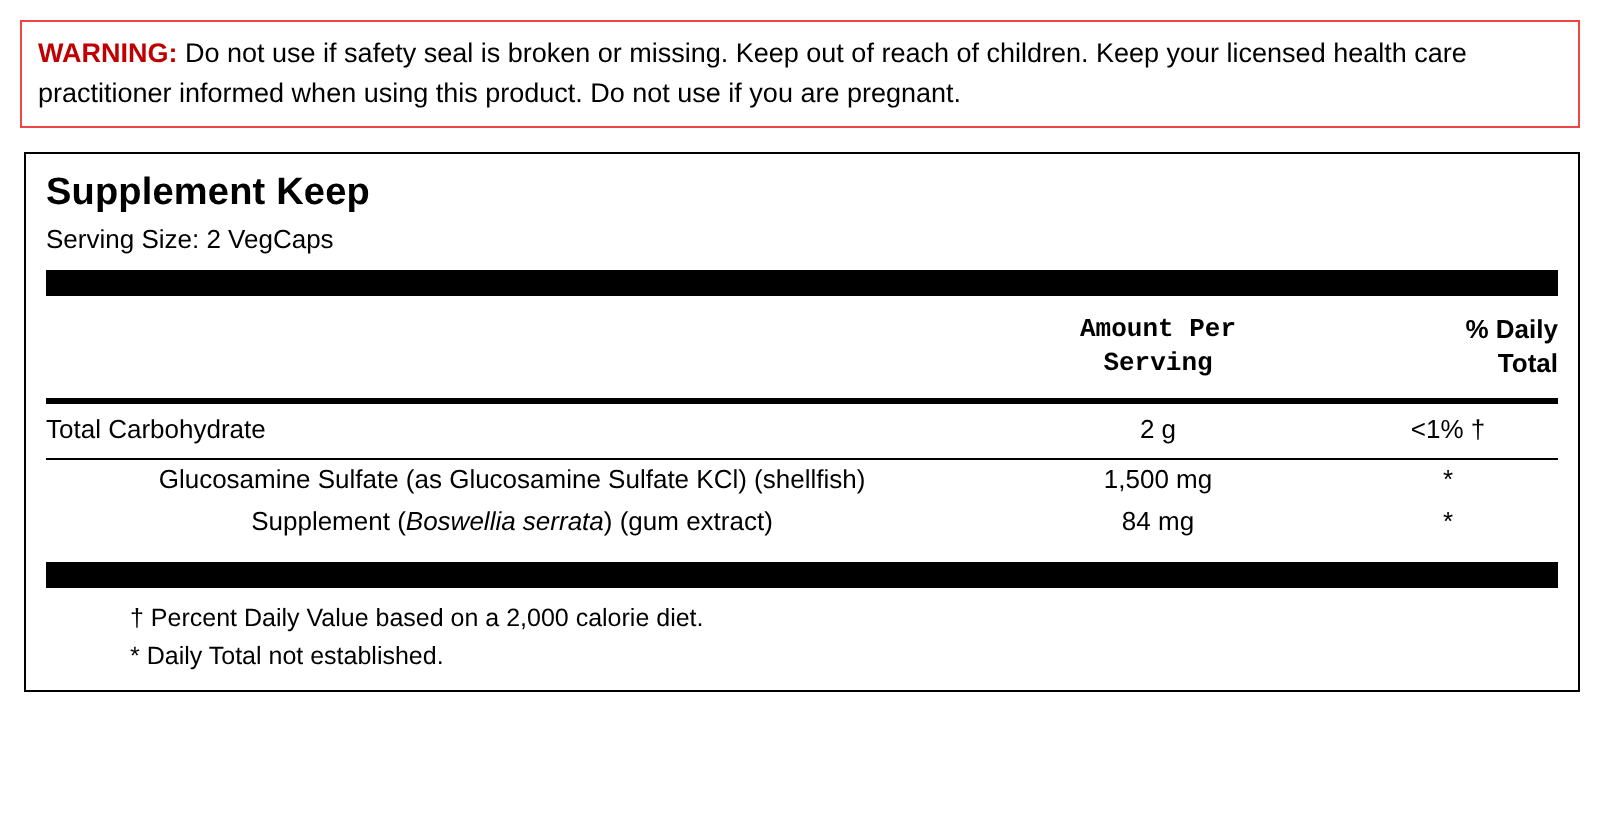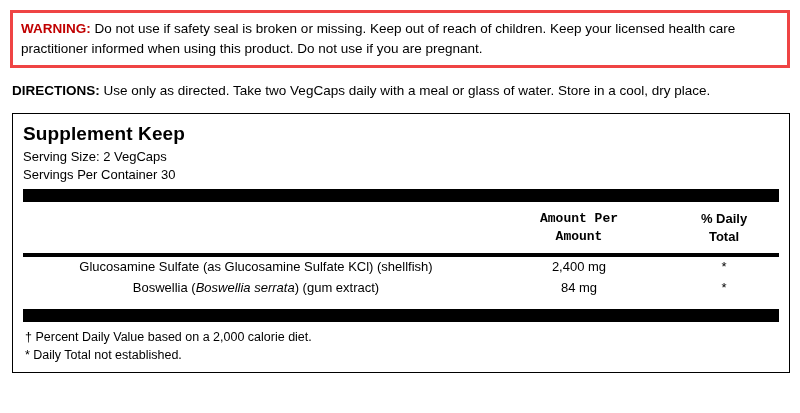--- a/index.html
+++ b/index.html
@@ -25,7 +25,7 @@
 
   
   .warning-box {
-    border: 3px solid #ef4444;
+    border: 1px solid #ef4444;
     box-sizing: border-box;
     padding: 6px 8px 7px 8px;
     line-height: 1.45;

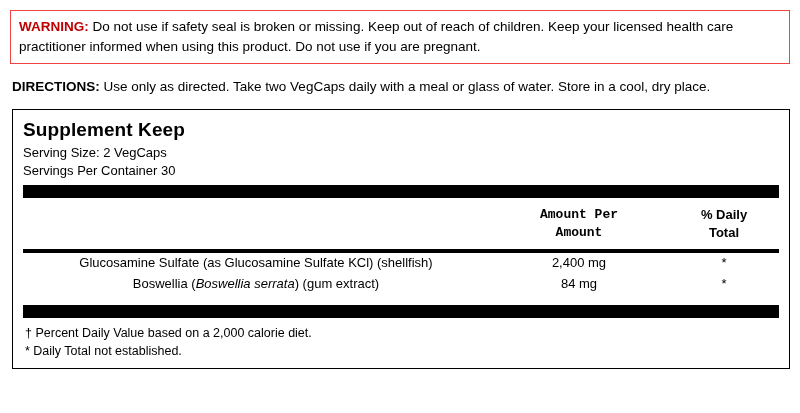--- a/index.html
+++ b/index.html
@@ -138,10 +138,6 @@
     <span class="txt">Do not use if safety seal is broken or missing. Keep out of reach of children. Keep your licensed health care practitioner informed when using this product. Do not use if you are pregnant.</span>
   </div>
 
-  <div class="directions">
-    <span class="lbl">DIRECTIONS:</span>
-    <span>Use only as directed. Take two VegCaps daily with a meal or glass of water.  Store in a cool, dry place.</span>
-  </div>
 
   <div class="sf-panel">
 

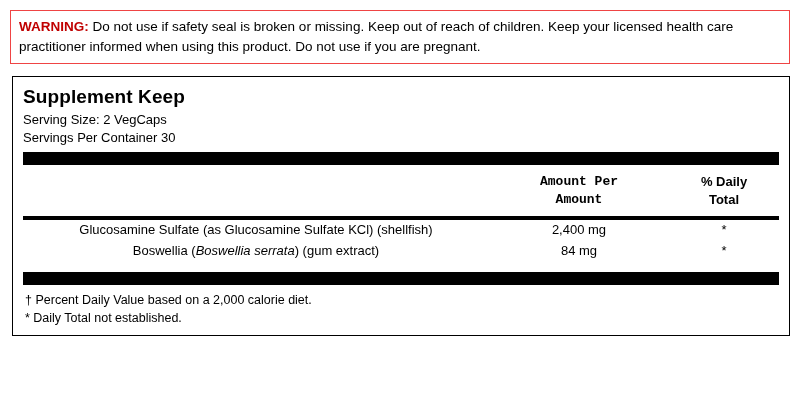--- a/index.html
+++ b/index.html
@@ -143,7 +143,6 @@
 
     <div class="sf-title">Supplement Keep</div>
     <div class="sf-serving">Serving Size: 2 VegCaps</div>
-    <div class="sf-serving">Servings Per Container 30</div>
 
     <div class="bar-thick"></div>
 

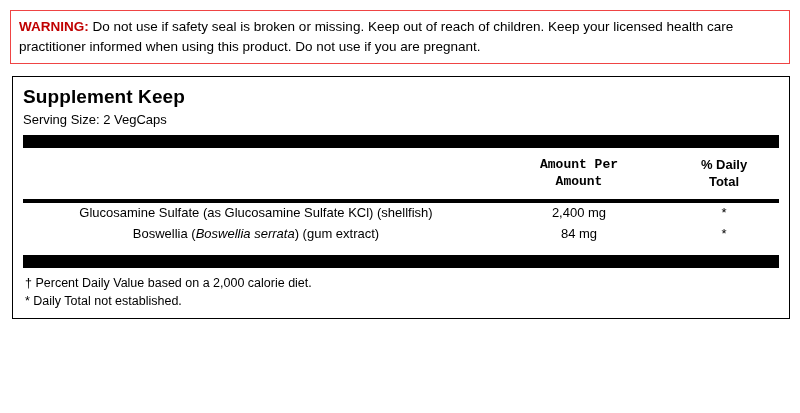--- a/index.html
+++ b/index.html
@@ -103,7 +103,7 @@
   }
   .head-row .col-name { }
   .head-row .col-amt { text-align: center; padding-right: 0 !important; width: 180px; font-family: Liberation Mono, monospace; }
-  .head-row .col-dv  { text-align: center; padding-right: 0 !important; width: 110px; }
+  .head-row .col-dv  { text-align: right; padding-right: 0 !important; width: 110px; }
 
   .body-row td {
     padding-top: 5px !important;

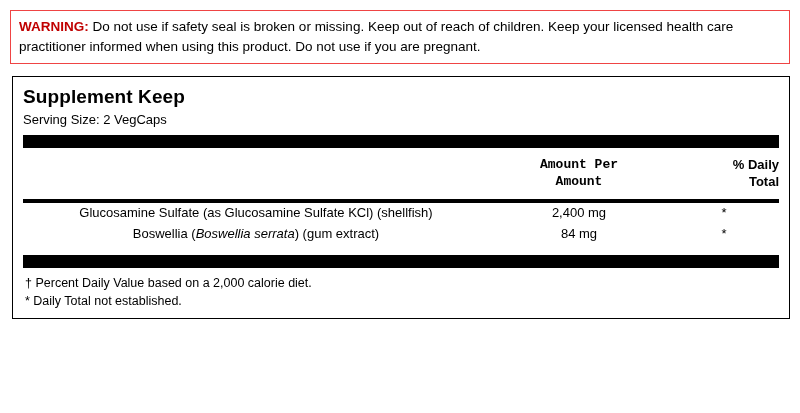--- a/index.html
+++ b/index.html
@@ -152,7 +152,7 @@
         <td class="col-name"></td>
         <td class="col-amt">
           <div>Amount Per</div>
-          <div>Amount</div>
+          <div>Serving</div>
         </td>
         <td class="col-dv">
           <div>% Daily</div>

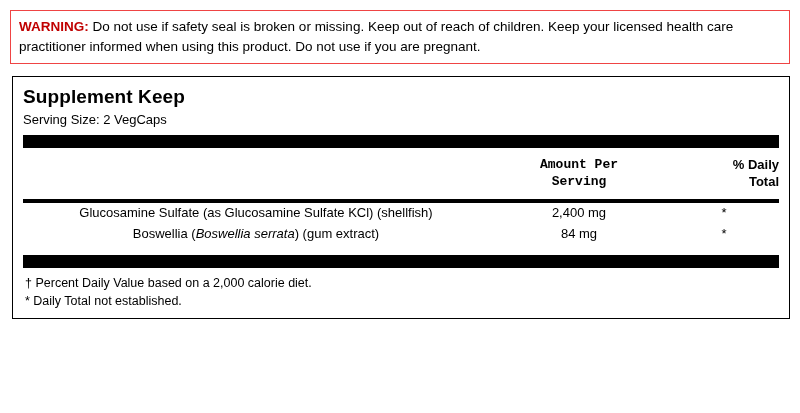--- a/index.html
+++ b/index.html
@@ -164,6 +164,15 @@
 
     <div class="rule-med"></div>
 
+    <table class="sf">
+      <tbody>
+          <tr class="body-row">
+        <td class="col-name">Total Carbohydrate</td>
+        <td class="amt-cell">2 g</td>
+        <td class="dv-cell">&lt;1% †</td>
+      </tr>
+    </tbody>
+      </table>
 
     <div class="rule-thin"></div>
 

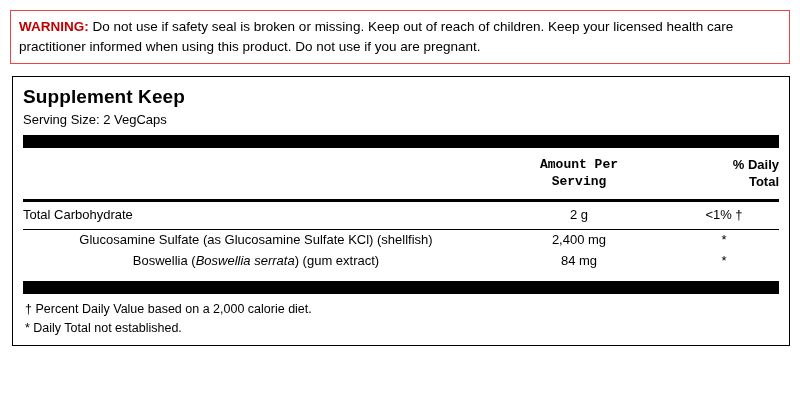--- a/index.html
+++ b/index.html
@@ -180,7 +180,7 @@
       <tbody>
           <tr class="body-row tight">
         <td class="col-name">Glucosamine Sulfate (as Glucosamine Sulfate KCl) (shellfish)</td>
-        <td class="amt-cell">2,400 mg</td>
+        <td class="amt-cell">1,500 mg</td>
         <td class="dv-cell">*</td>
       </tr>
       <tr class="body-row tight">

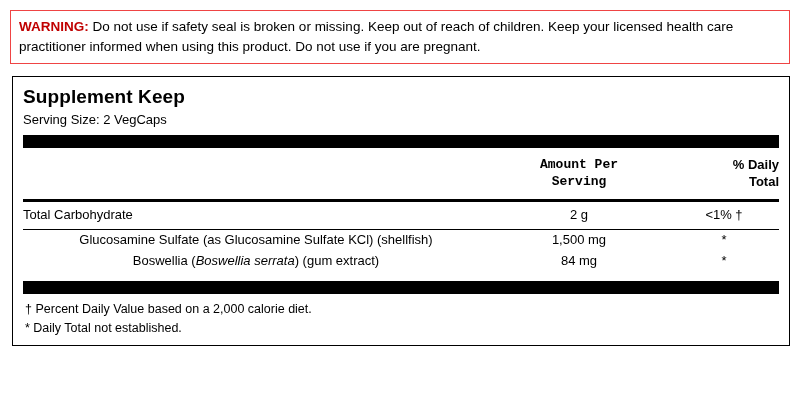--- a/index.html
+++ b/index.html
@@ -184,7 +184,7 @@
         <td class="dv-cell">*</td>
       </tr>
       <tr class="body-row tight">
-        <td class="col-name"><span>Boswellia (</span><i class="sci">Boswellia serrata</i><span>)  (gum extract)</span></td>
+        <td class="col-name"><span>Supplement (</span><i class="sci">Boswellia serrata</i><span>)  (gum extract)</span></td>
         <td class="amt-cell">84 mg</td>
         <td class="dv-cell">*</td>
       </tr>

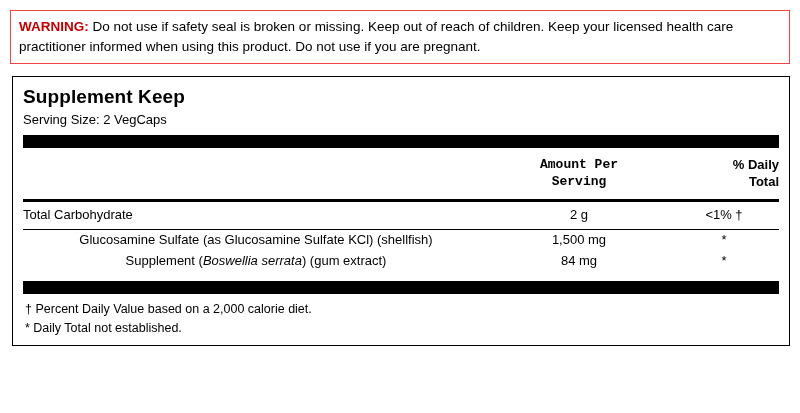--- a/index.html
+++ b/index.html
@@ -124,6 +124,7 @@
     font-size: 12.5px;
     line-height: 1.45;
     padding: 6px 0 2px 2px;
+    margin-left: 40px;
   }
 
   i.sci { font-style: italic; }

